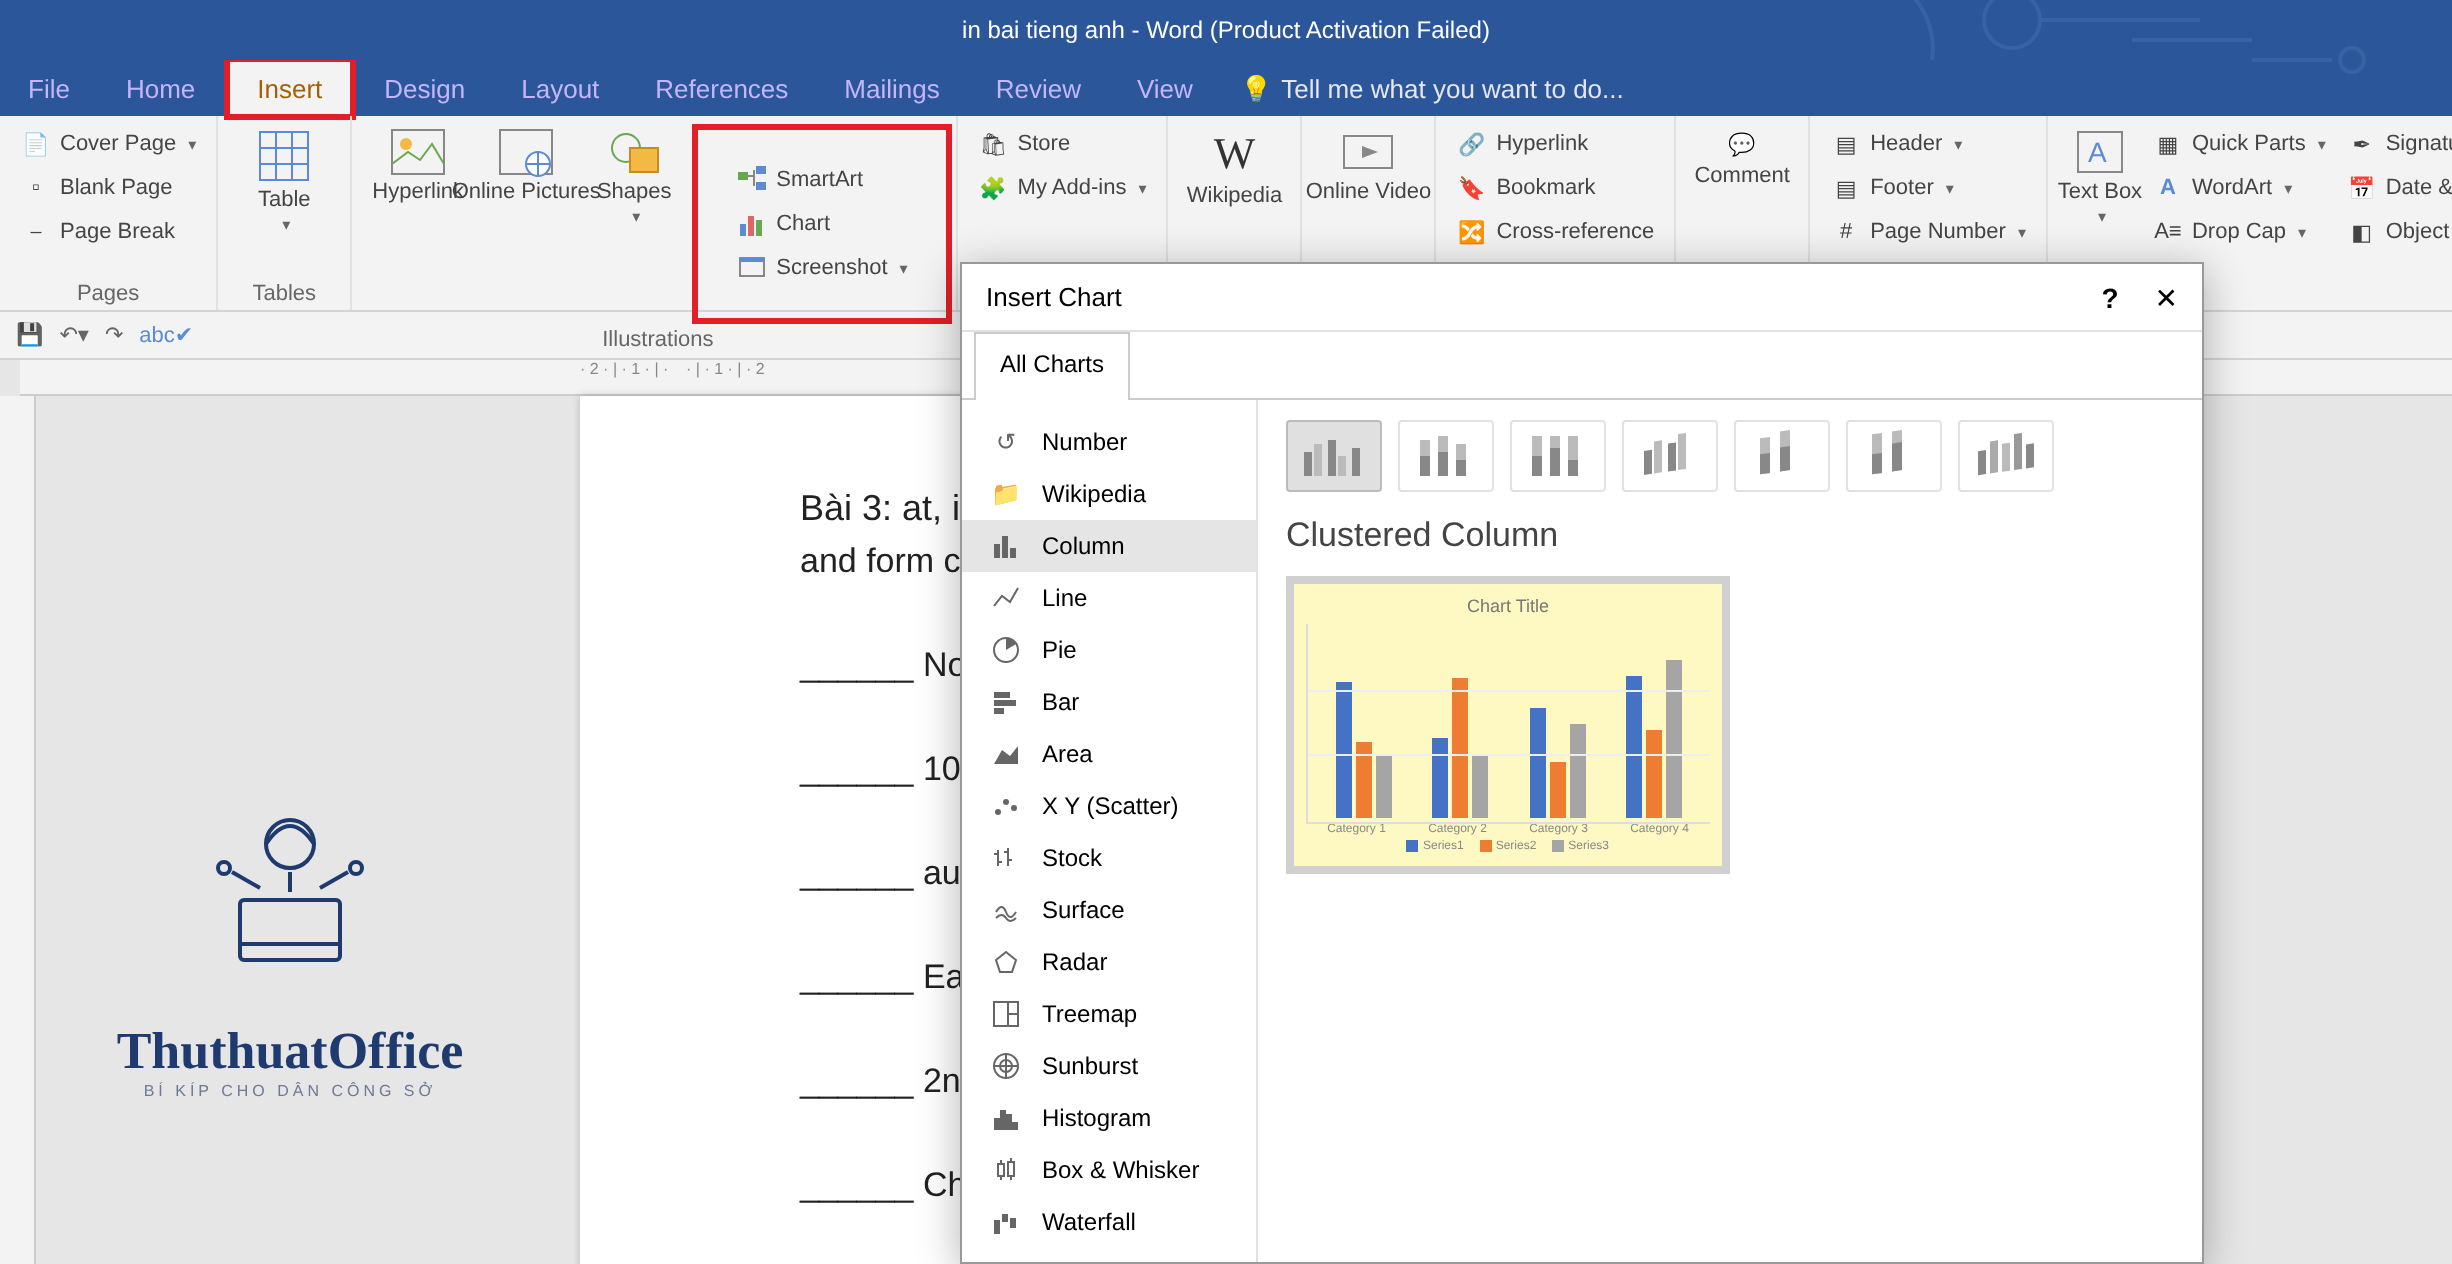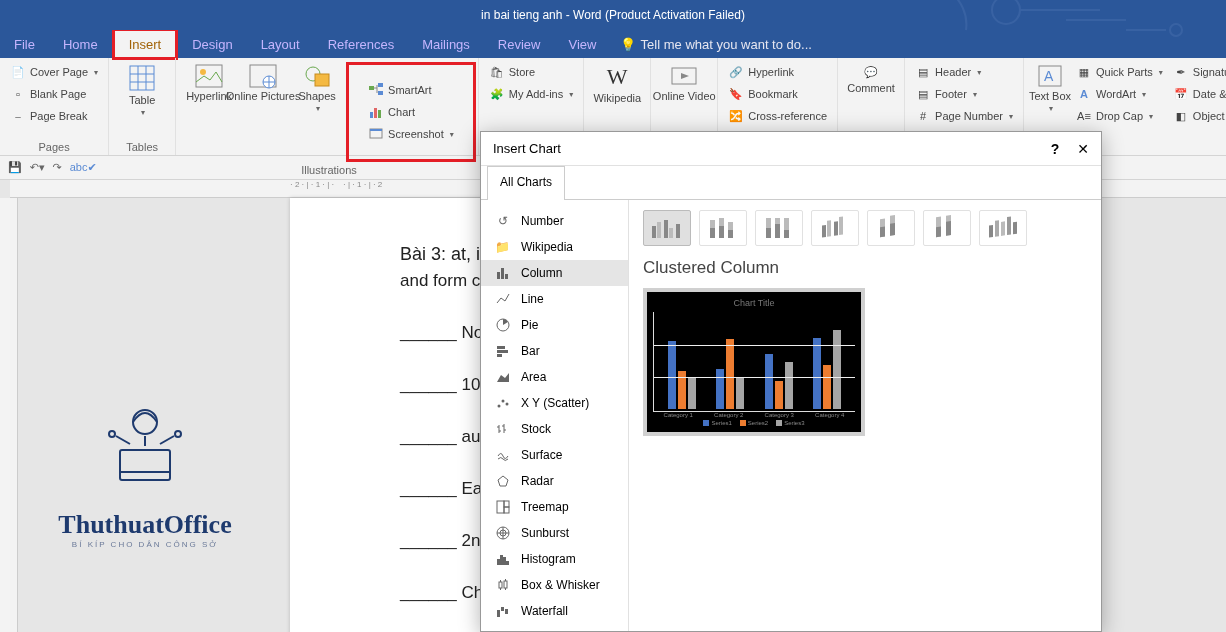--- a/index.html
+++ b/index.html
@@ -48,7 +48,7 @@
 .sub-th.sel{background:#e0e0e0;border-color:#bbb;}
 .sub-th svg{width:34px;height:24px;}
 .sec-title{font-size:17px;color:#444;margin:4px 0 10px;}
-.preview{width:222px;border:4px solid #d0d0d0;padding:6px;background:#000000;}
+.preview{width:222px;border:4px solid #d0d0d0;padding:6px;background:#fef9c3;}
 .pv-title{text-align:center;font-size:9px;color:#777;margin-bottom:4px;}
 .pv-chart{height:100px;display:flex;align-items:flex-end;justify-content:space-around;border-left:1px solid #ddd;border-bottom:1px solid #ddd;padding:0 4px 2px;position:relative;}
 .pv-chart::before,.pv-chart::after{content:"";position:absolute;left:0;right:0;border-top:1px solid #eee;}

